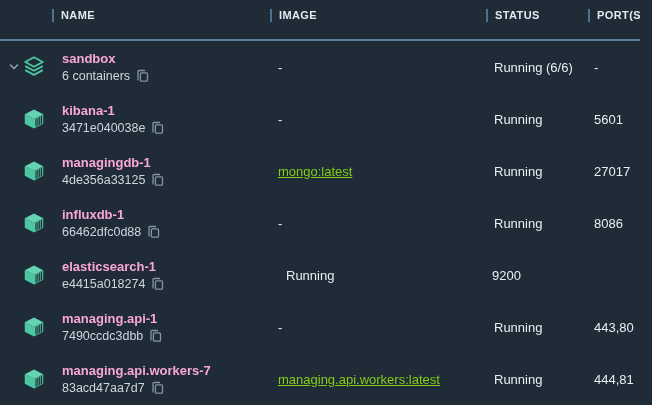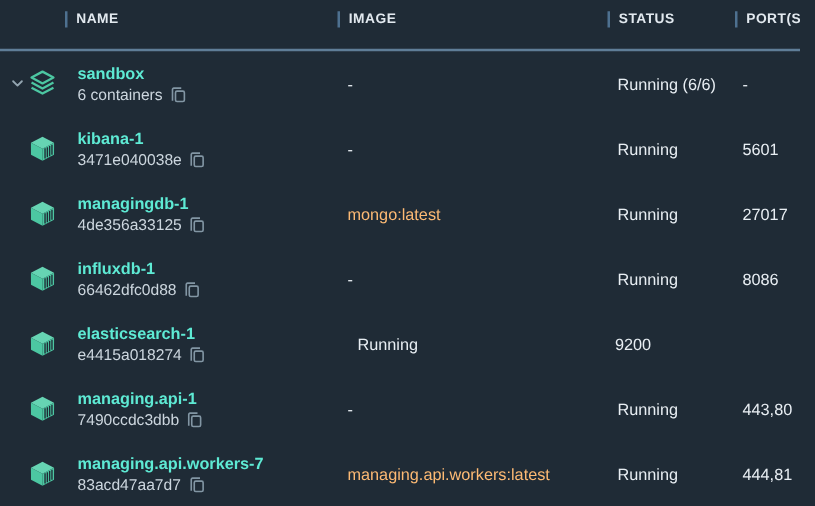--- a/index.html
+++ b/index.html
@@ -29,7 +29,7 @@
   .chevron{width:10px;height:8px;display:flex;align-items:center;flex:0 0 auto;}
   .row-icon{width:24px;height:24px;flex:0 0 auto;display:flex;}
   .name-cell{display:flex;flex-direction:column;gap:3px;}
-  .row-name{font-size:13px;font-weight:700;color:#5eead4;line-height:15px;white-space:nowrap;}
+  .row-name{font-size:13px;font-weight:700;color:#f9a8d4;line-height:15px;white-space:nowrap;}
   .row-sub{display:flex;align-items:flex-start;gap:6px;font-size:12.5px;color:#ccd6de;line-height:14px;white-space:nowrap;}
   .image-cell{font-size:13px;color:#e8eef3;white-space:nowrap;overflow:hidden;}
   .image-cell .link{color:#fdba74;}

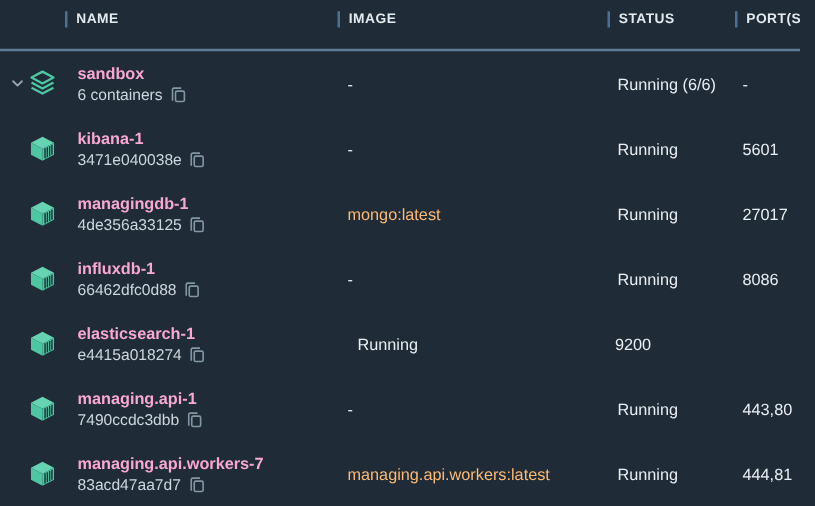--- a/index.html
+++ b/index.html
@@ -32,7 +32,7 @@
   .row-name{font-size:13px;font-weight:700;color:#f9a8d4;line-height:15px;white-space:nowrap;}
   .row-sub{display:flex;align-items:flex-start;gap:6px;font-size:12.5px;color:#ccd6de;line-height:14px;white-space:nowrap;}
   .image-cell{font-size:13px;color:#e8eef3;white-space:nowrap;overflow:hidden;}
-  .image-cell .link{color:#fdba74;}
+  .image-cell .link{color:#84cc16;text-decoration:underline;}
   .status-cell{padding-left:8px;font-size:13px;color:#e8eef3;white-space:nowrap;}
   .ports-cell{padding-left:6px;font-size:13px;color:#e8eef3;white-space:nowrap;}
   .hidden-keep{visibility:hidden;}

